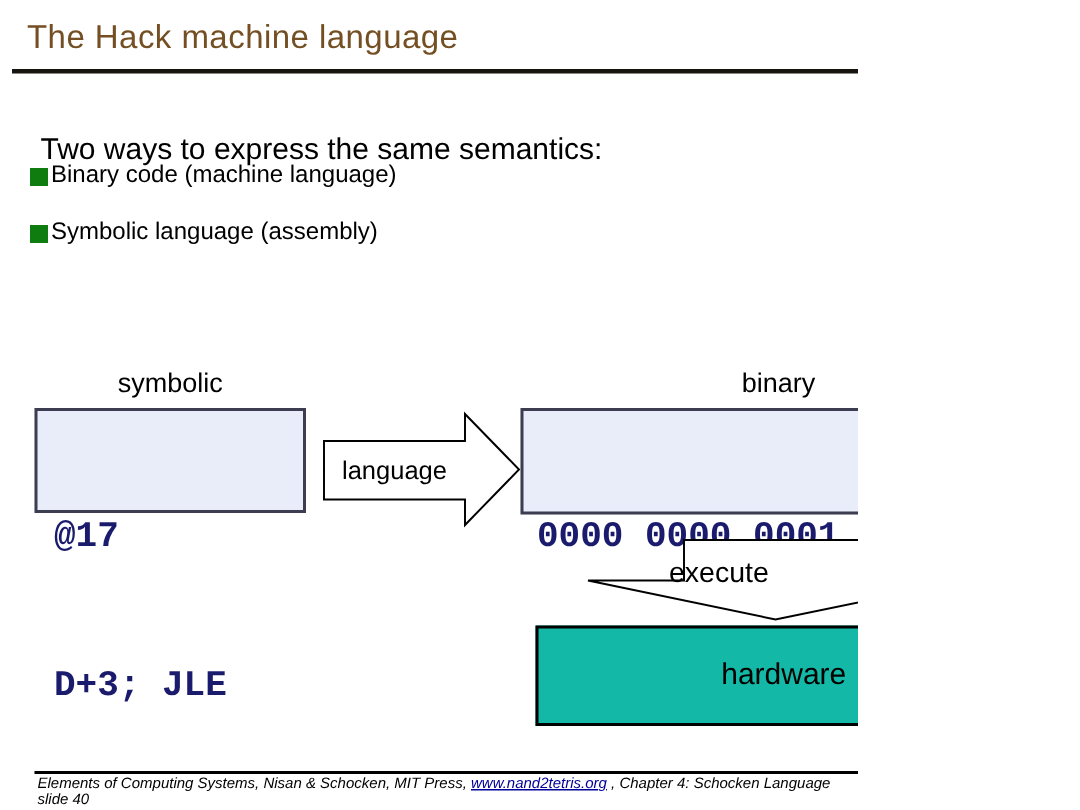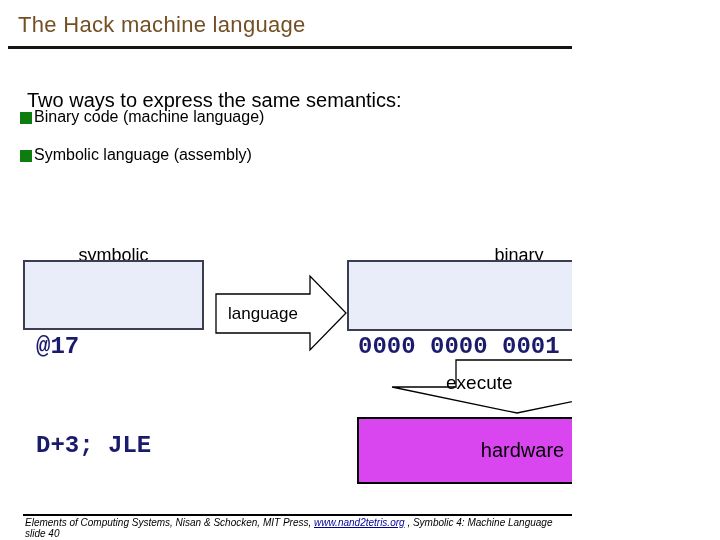--- a/index.html
+++ b/index.html
@@ -33,7 +33,7 @@
   .sym-label{left:23px;width:181px;}
   .bin-label{left:347px;width:344px;}
   .code-box{
-    position:absolute;top:260px;background:var(--code-box-bg);
+    position:absolute;top:272px;background:var(--code-box-bg);
     border:2px solid var(--code-box-border);box-sizing:border-box;
     font-family:"Liberation Mono","DejaVu Sans Mono",monospace;font-weight:bold;
     font-size:24px;color:var(--code-text);line-height:33px;white-space:pre;

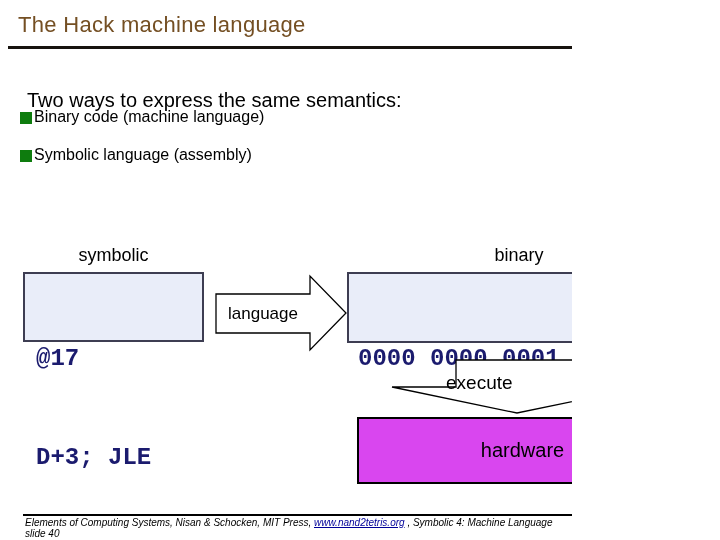--- a/index.html
+++ b/index.html
@@ -48,7 +48,7 @@
   .execute-label{position:absolute;left:446px;top:372px;width:147px;font-size:19px;}
   .hardware-box{
     position:absolute;left:357px;top:417px;width:331px;height:67px;box-sizing:border-box;
-    background:#d946ef;border:2px solid var(--shape-outline);
+    background:#14b8a6;border:2px solid var(--shape-outline);
     display:flex;align-items:center;justify-content:center;font-size:20px;
   }
   .footer-rule{position:absolute;left:23px;top:514px;width:680px;height:2px;background:#000000;}

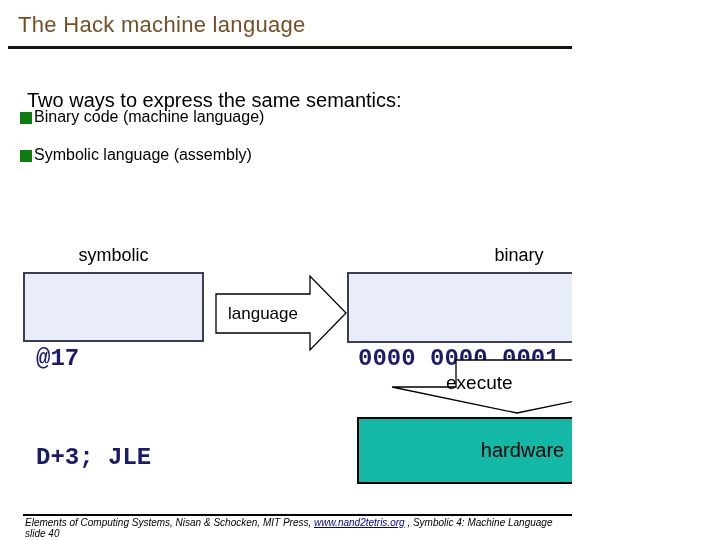--- a/index.html
+++ b/index.html
@@ -107,7 +107,7 @@
   </div>
 
   <div class="footer-rule"></div>
-  <div class="footer"><span>Elements of Computing Systems, Nisan &amp; Schocken, MIT Press, </span><a class="footer-link" href="#">www.nand2tetris.org</a><span> , Symbolic 4: Machine Language</span></div>
+  <div class="footer"><span>Elements of Computing Systems, Nisan &amp; Schocken, MIT Press, </span><a class="footer-link" href="#">www.nand2tetris.org</a><span> , Chapter 4: Schocken Language</span></div>
   <div class="slide-number">slide 40</div>
 
 </div>

